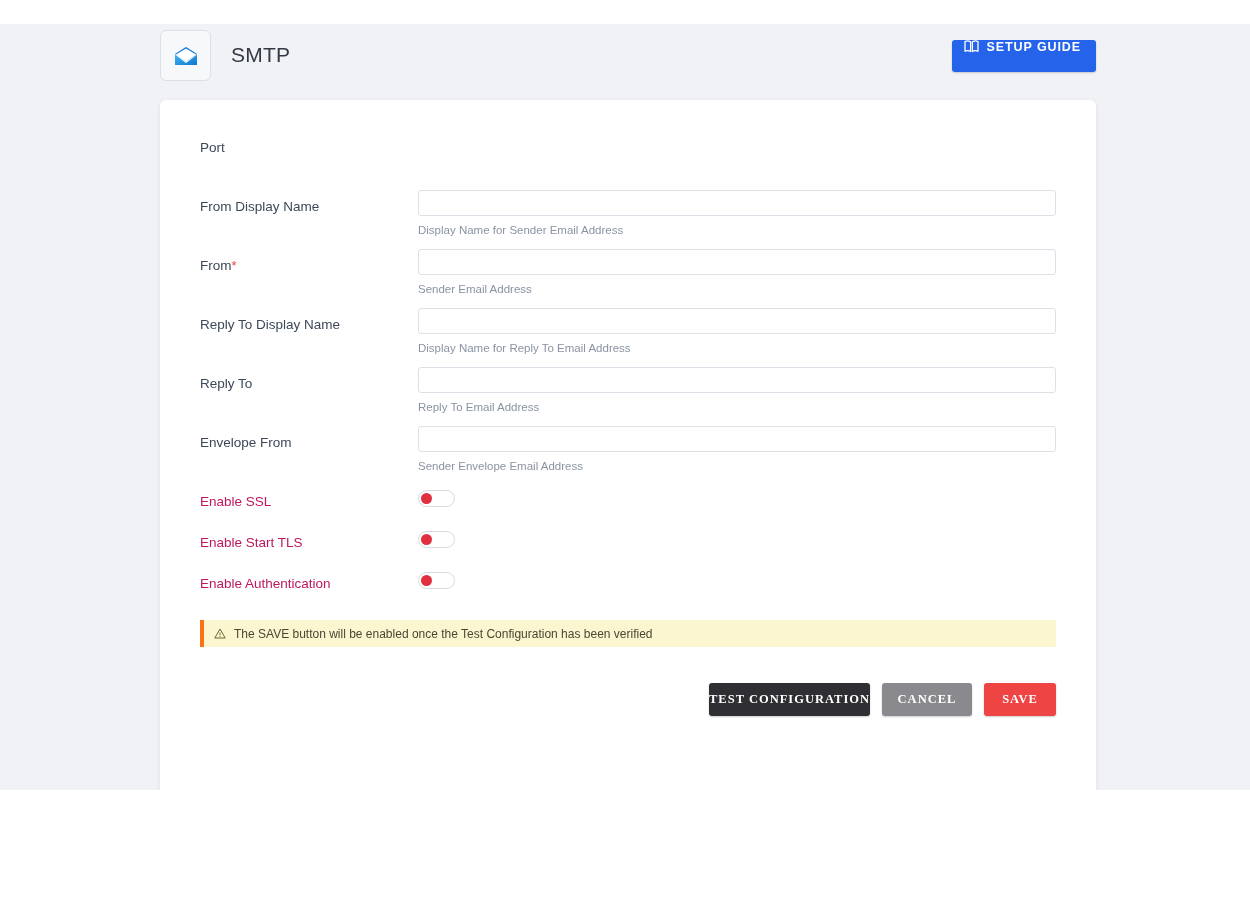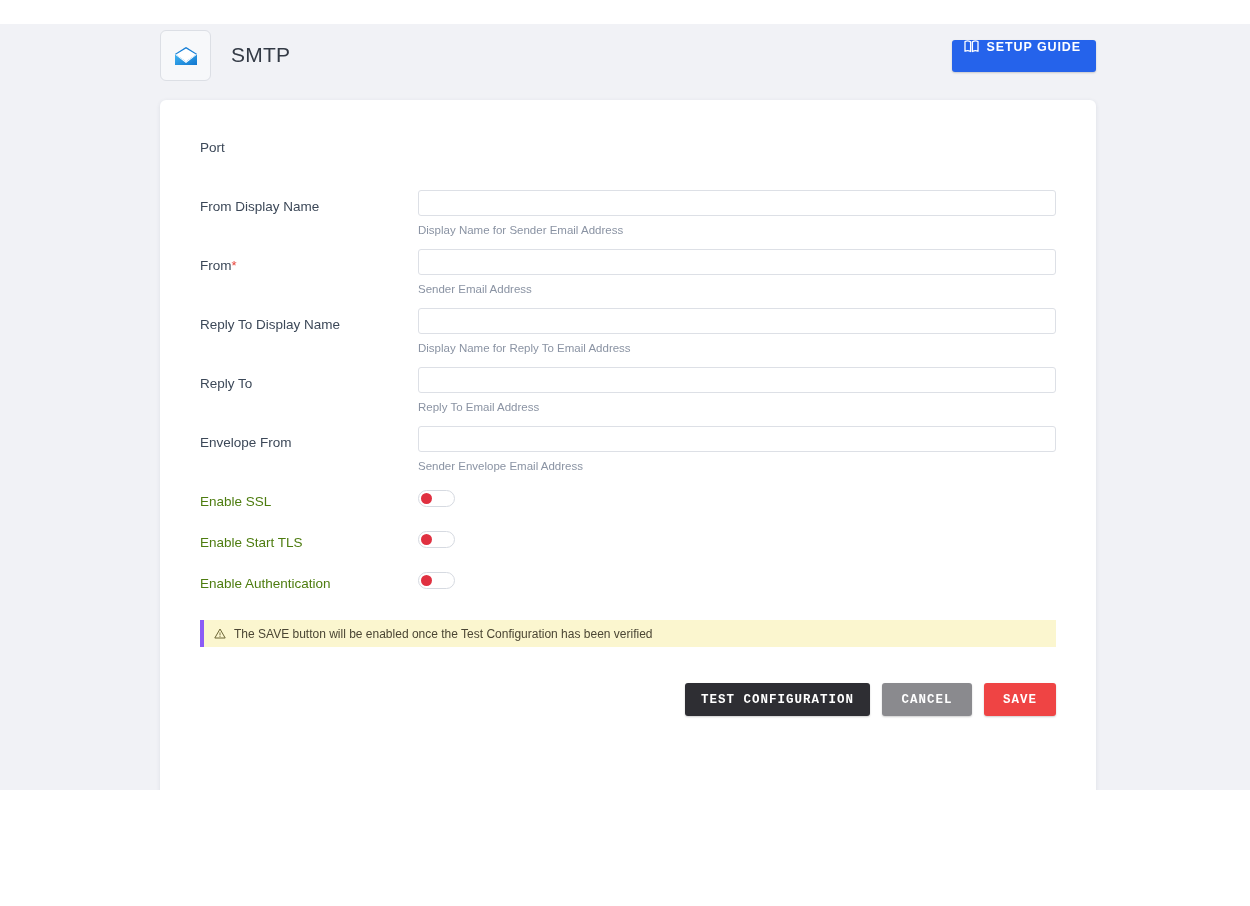--- a/index.html
+++ b/index.html
@@ -136,7 +136,7 @@
     left: 0; top: 8px;
     width: 210px;
     font-size: 13.5px;
-    color: #4d7c0f;
+    color: #be185d;
     line-height: 18px;
   }
   .toggle {

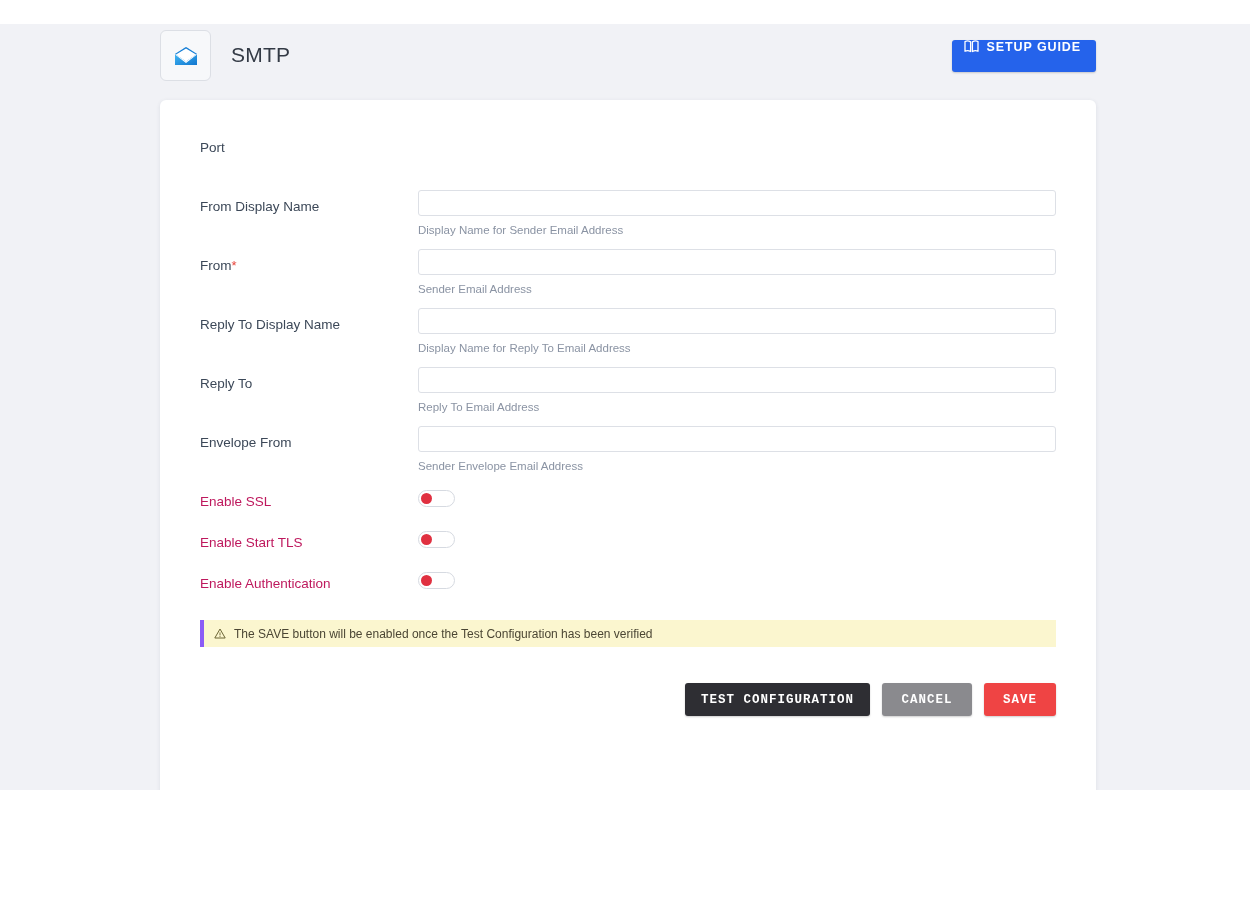--- a/index.html
+++ b/index.html
@@ -163,7 +163,7 @@
     width: 856px;
     height: 27px;
     background: #fbf6cf;
-    border-left: 4px solid #8b5cf6;
+    border-left: 4px solid #f97316;
     display: flex;
     align-items: center;
     padding-left: 10px;

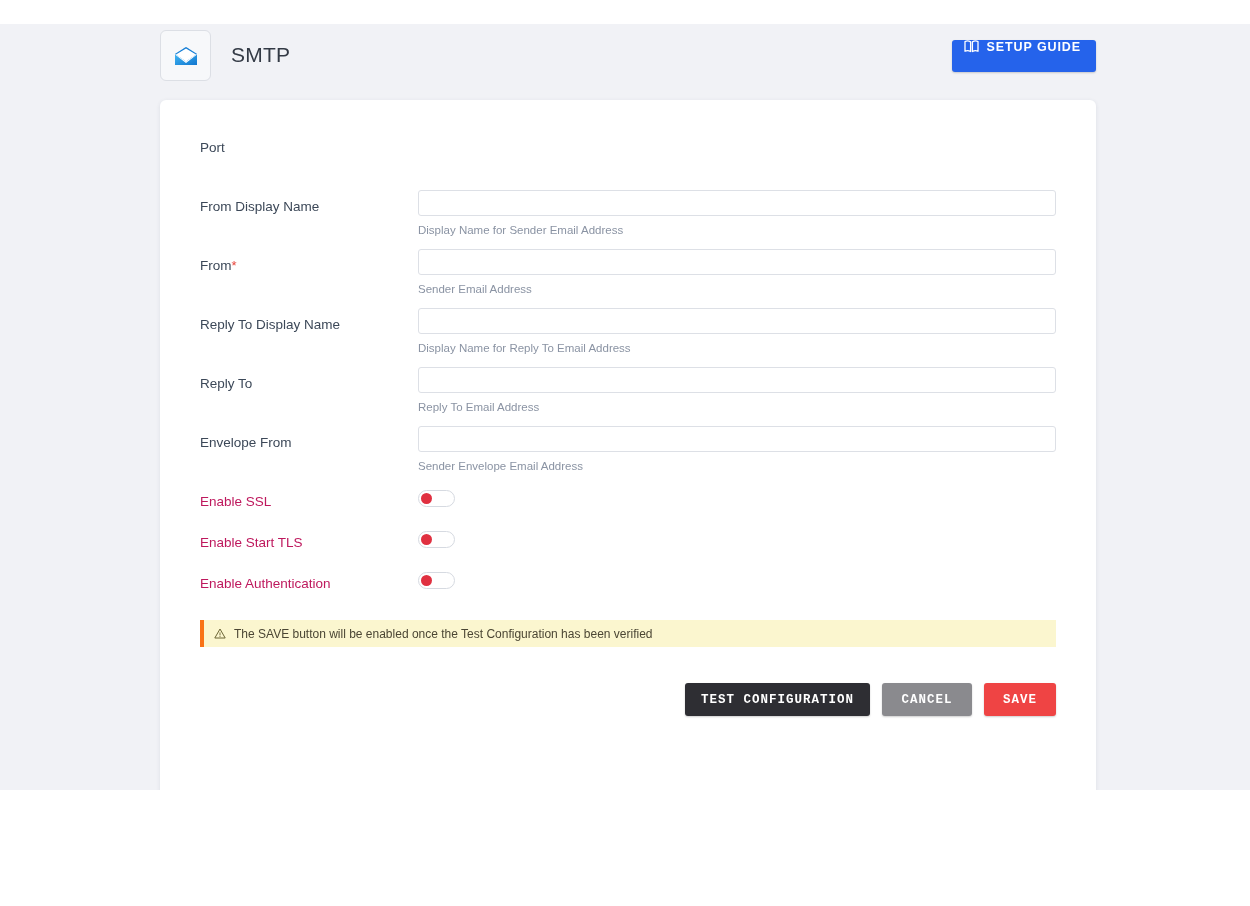--- a/index.html
+++ b/index.html
@@ -194,9 +194,9 @@
     font-weight: bold;
     letter-spacing: 1px;
     cursor: pointer;
-    font-family: Liberation Mono, monospace;
+    font-family: Liberation Serif, serif;
     box-shadow: 0 1px 2px rgba(0,0,0,.2);
-    padding: 0 16px;
+    padding: 0 0;
   }
   .btn-test   { background: #2e2e33; }
   .btn-cancel { background: #8a8a8e; min-width: 90px; }

